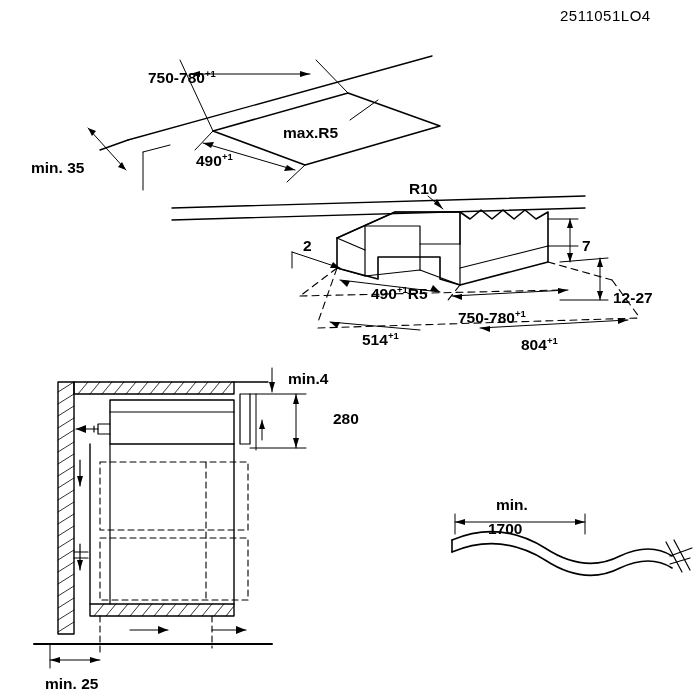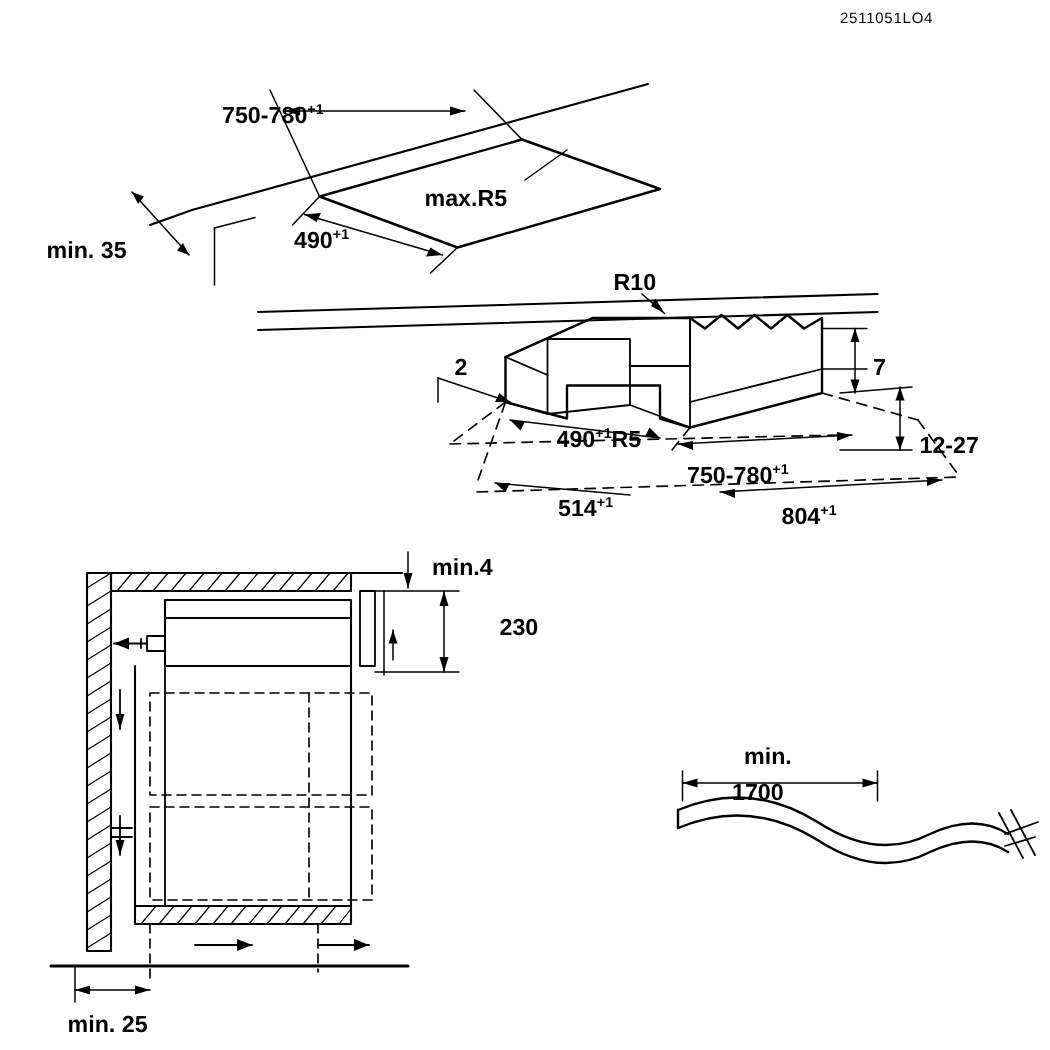--- a/index.html
+++ b/index.html
@@ -29,7 +29,7 @@
     line-height: 1;
   }
   .doc-code {
-    font-size: 10px;
+    font-size: 15px;
     letter-spacing: 0.5px;
   }
   .dim {

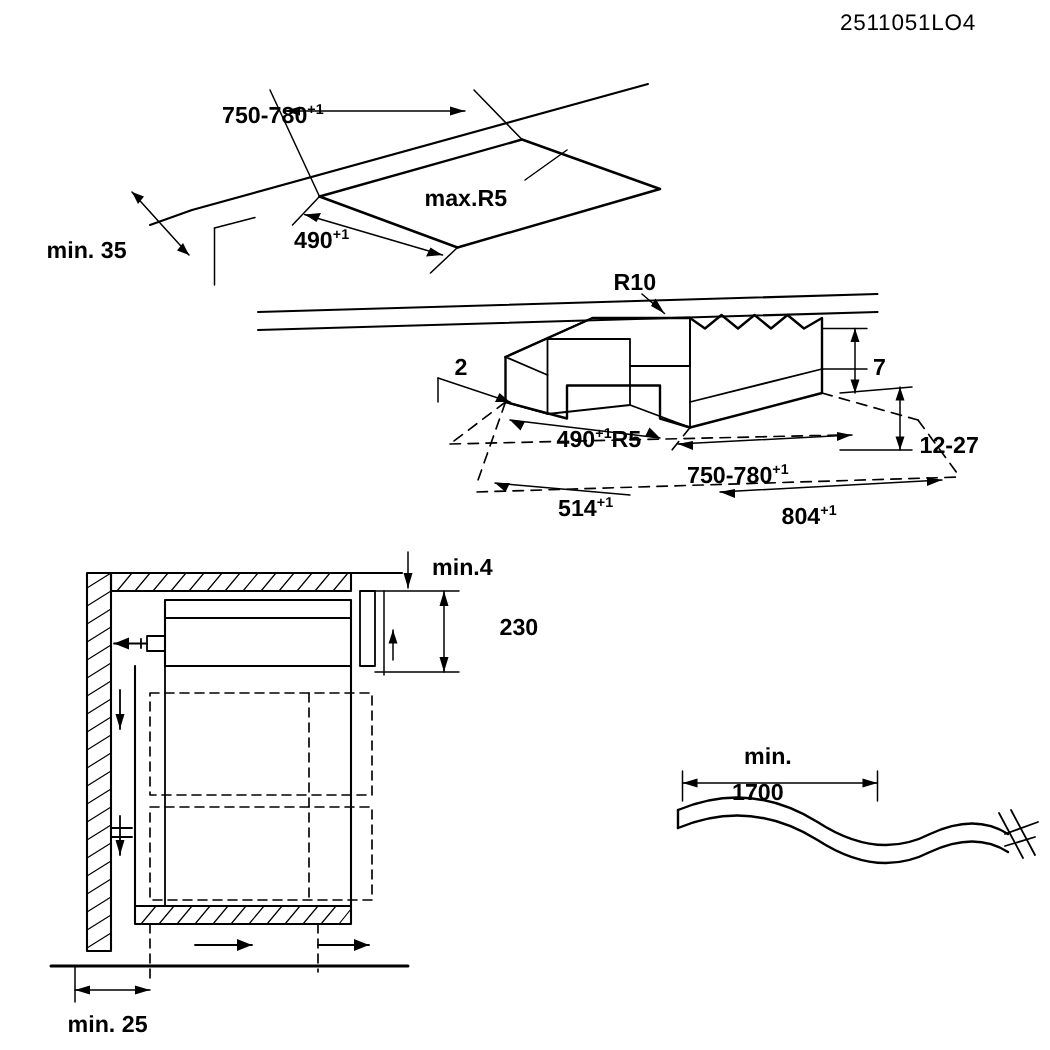--- a/index.html
+++ b/index.html
@@ -275,7 +275,7 @@
   <div class="lbl dim" style="left:613px; top:275px;margin-top:15px;">12-27</div>
   <div class="lbl dim" style="left:371px; top:285px;"><span>490</span><span class="sup">+1</span><span>R5</span></div>
   <div class="lbl dim" style="left:458px; top:309px;"><span>750-780</span><span class="sup">+1</span></div>
-  <div class="lbl dim" style="left:372px; top:331px;"><span>514</span><span class="sup">+1</span></div>
+  <div class="lbl dim" style="left:362px; top:331px;"><span>514</span><span class="sup">+1</span></div>
   <div class="lbl dim" style="left:521px; top:336px;"><span>804</span><span class="sup">+1</span></div>
 
   <div class="lbl dim" style="left:288px; top:371px;">min.4</div>

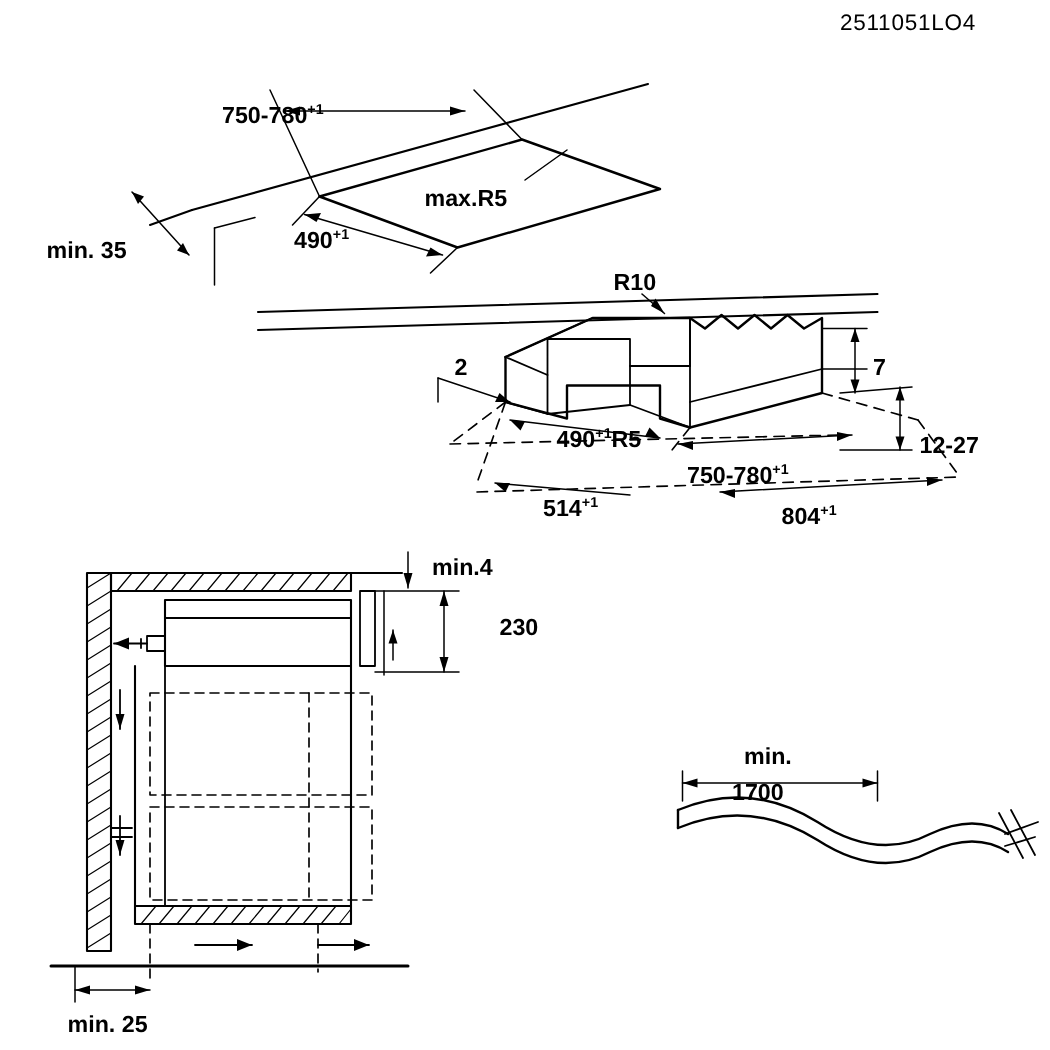--- a/index.html
+++ b/index.html
@@ -279,7 +279,7 @@
   <div class="lbl dim" style="left:521px; top:336px;"><span>804</span><span class="sup">+1</span></div>
 
   <div class="lbl dim" style="left:288px; top:371px;">min.4</div>
-  <div class="lbl dim" style="left:333px; top:411px;">230</div>
+  <div class="lbl dim" style="left:333px; top:411px;">280</div>
   <div class="lbl dim" style="left:45px; top:676px;">min. 25</div>
 
   <div class="lbl dim" style="left:496px; top:497px;">min.</div>

